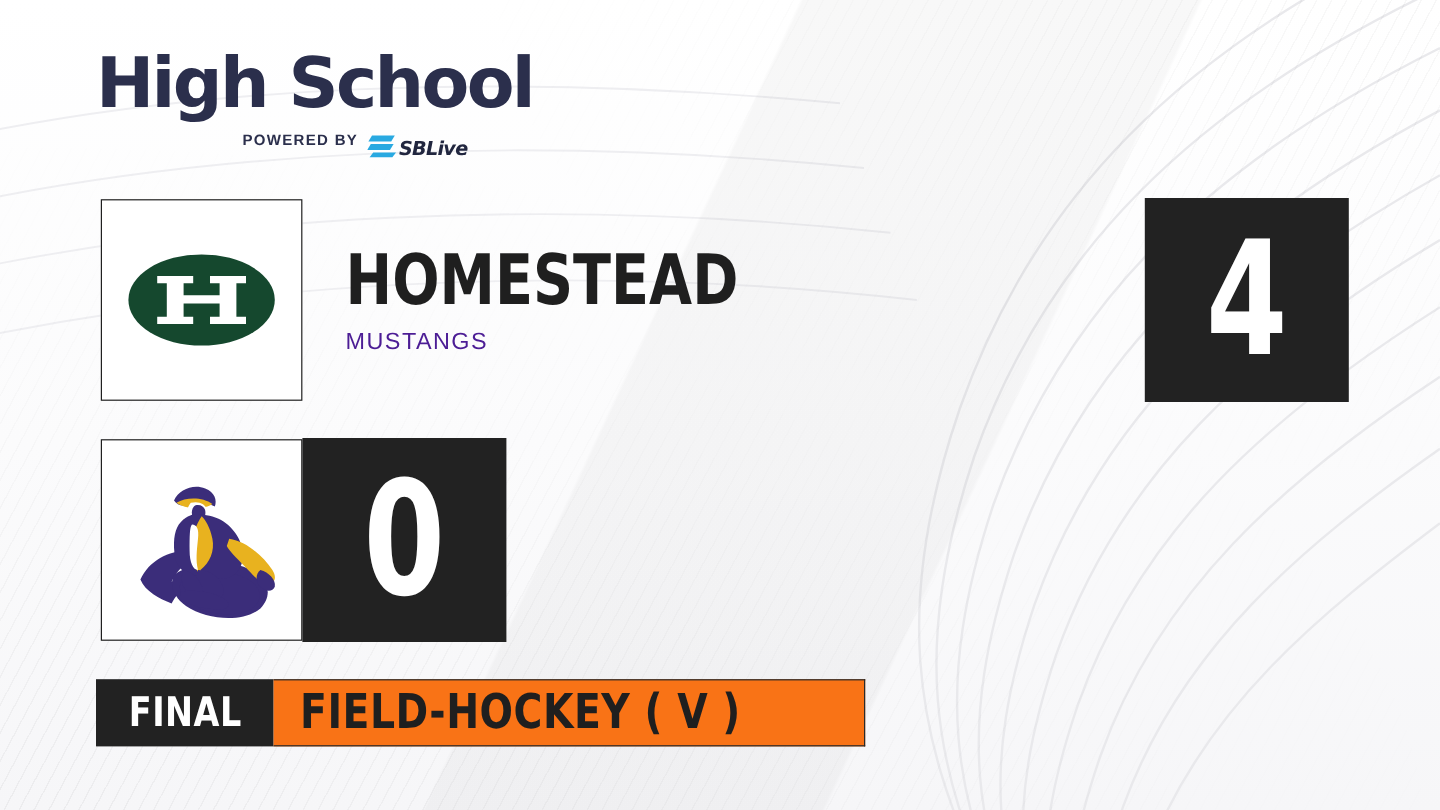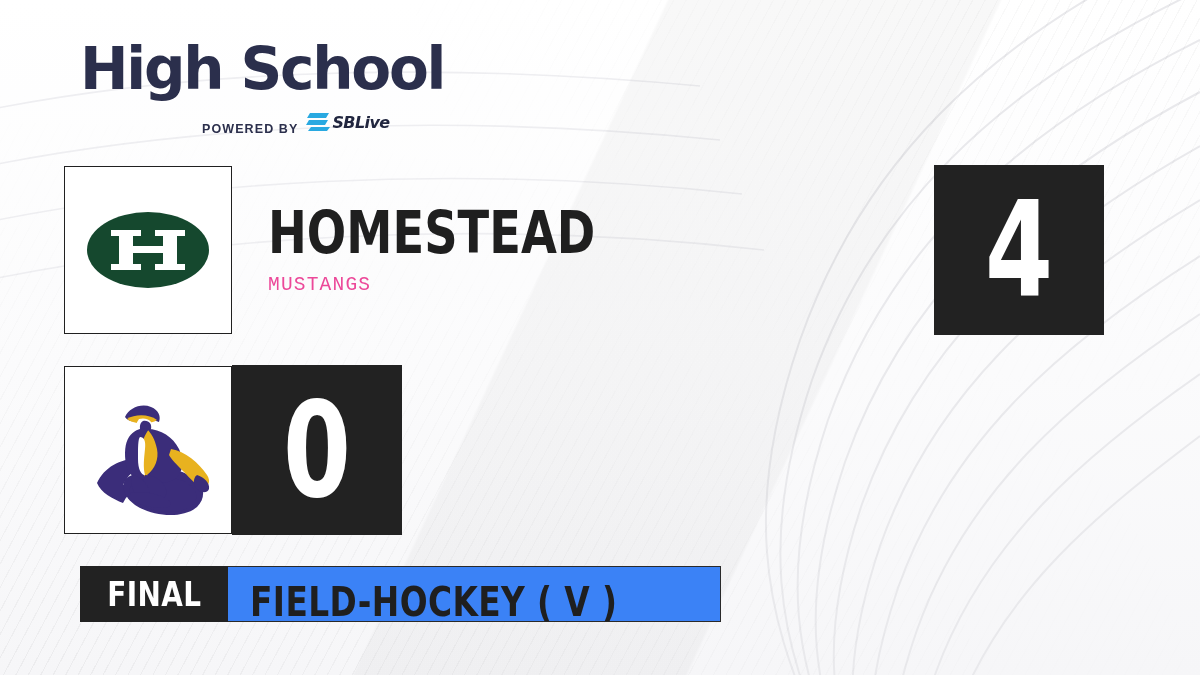--- a/index.html
+++ b/index.html
@@ -85,7 +85,7 @@
     left: 122px;
     top: 72px;
     display: flex;
-    align-items: flex-end;
+    align-items: flex-start;
     gap: 8px;
   }
   .powered-txt {

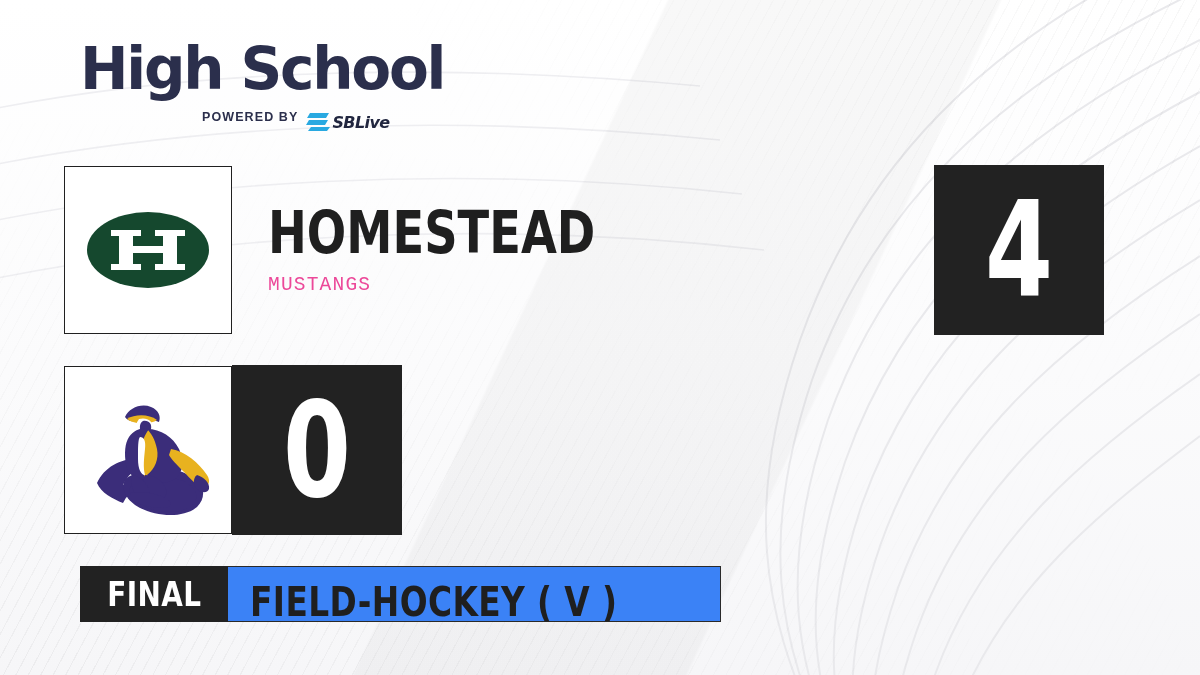--- a/index.html
+++ b/index.html
@@ -110,7 +110,7 @@
   
   .row {
     position: absolute;
-    left: 64px;
+    left: 84px;
     width: 1040px;
     height: 170px;
     display: flex;

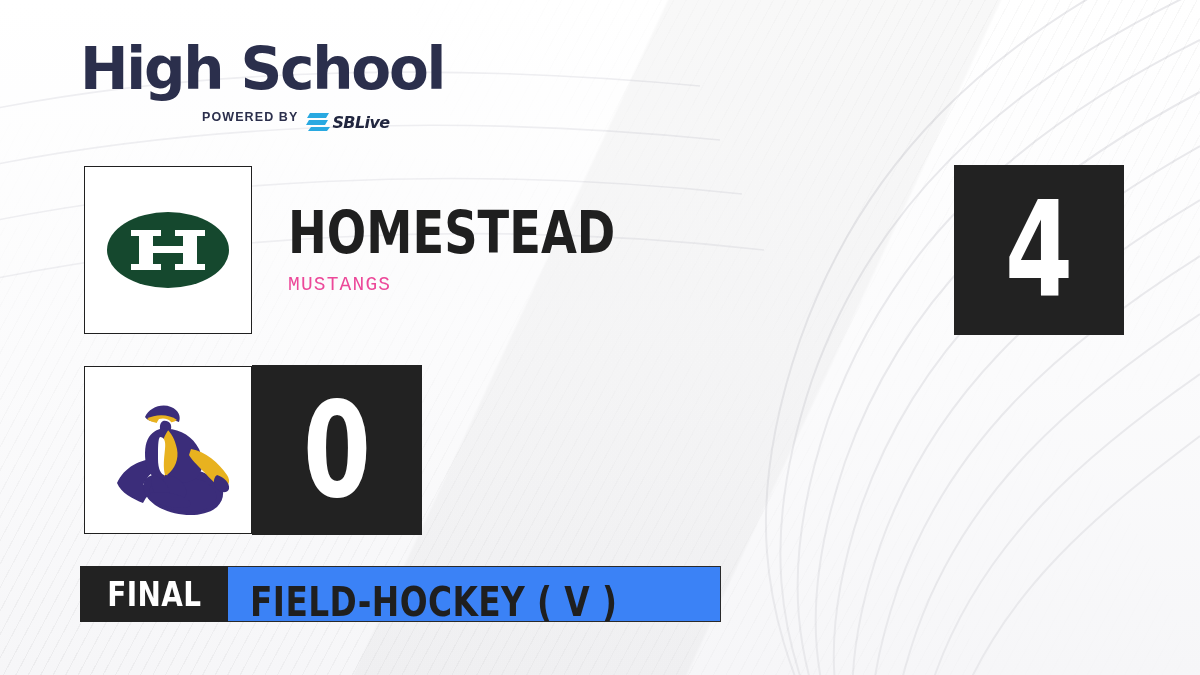--- a/index.html
+++ b/index.html
@@ -150,11 +150,11 @@
   }
   .team-mascot {
     margin-top: 12px;
-    font-family: Liberation Mono, monospace;
+    font-family: Liberation Sans, sans-serif;
     font-weight: 400;
     font-size: 19.5px;
     letter-spacing: 1.2px;
-    color: #ec4899;
+    color: #4c1d95;
     white-space: nowrap;
   }
 

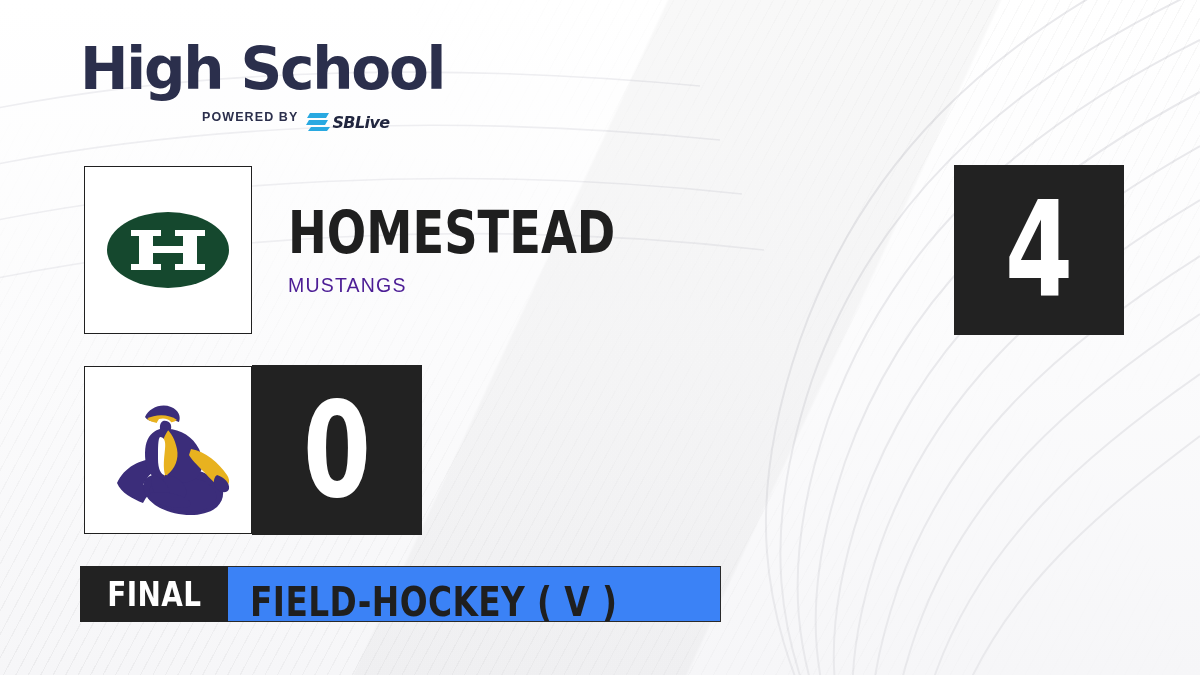--- a/index.html
+++ b/index.html
@@ -204,11 +204,11 @@
     transform-origin: center center;
   }
   .footer-sport {
-    background: #3b82f6;
+    background: #f97316;
     border: 1.4px solid #2a2a2a;
     border-left: none;
     display: flex;
-    align-items: flex-start;
+    align-items: center;
     padding: 12px 22px;
   }
   .footer-sport span {

